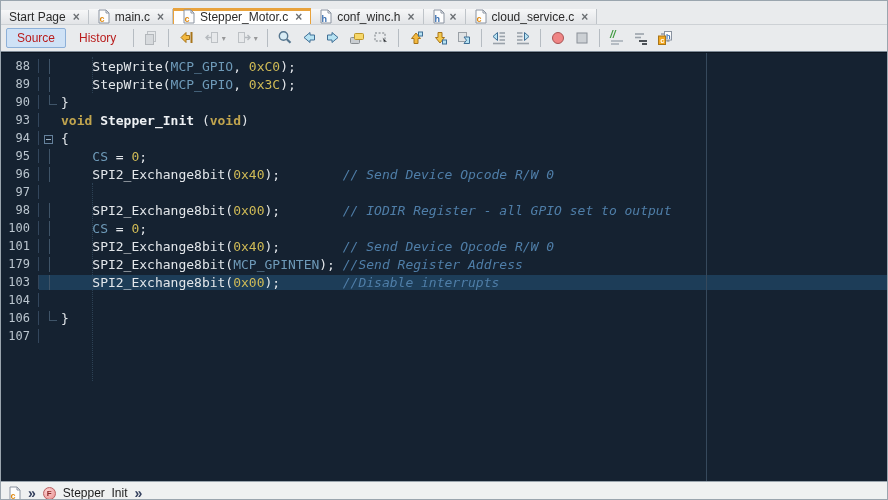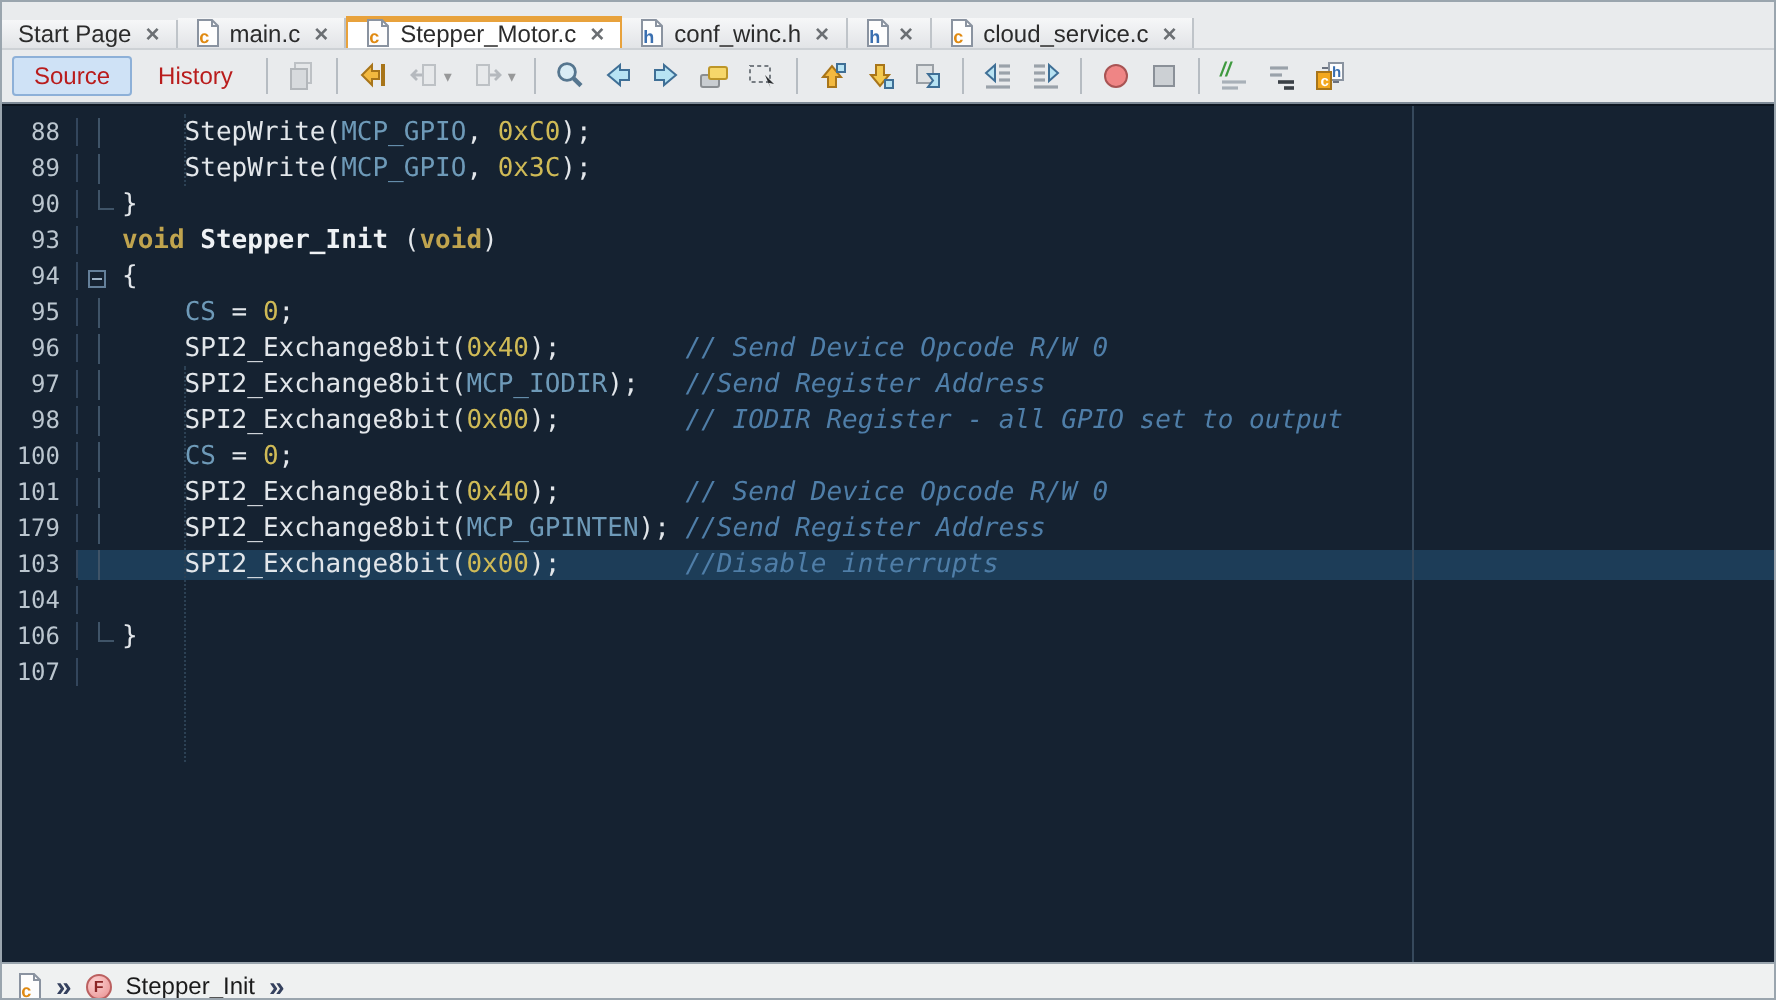--- a/index.html
+++ b/index.html
@@ -369,7 +369,6 @@
             <span class="fold">
               <span class="fl"></span>
             </span>
-            <span class="codeln"><span class="tk-p">    SPI2_Exchange8bit(</span><span class="tk-i">MCP_IODIR</span><span class="tk-p">);   </span><span class="tk-c">//Send Register Address</span></span>
           </span>
         </div>
         <div class="line">

